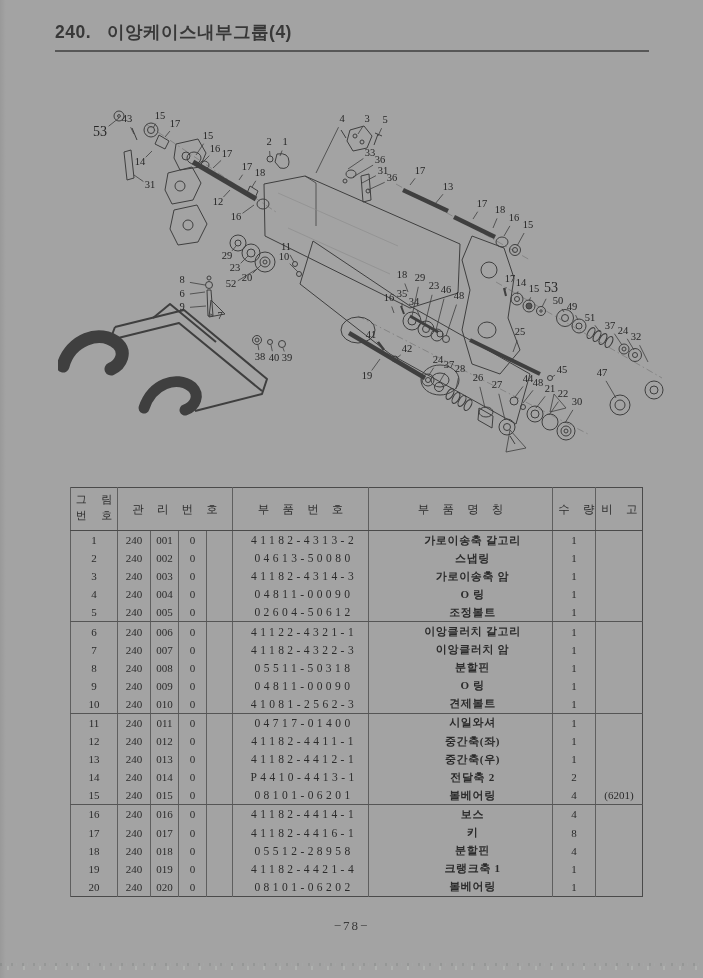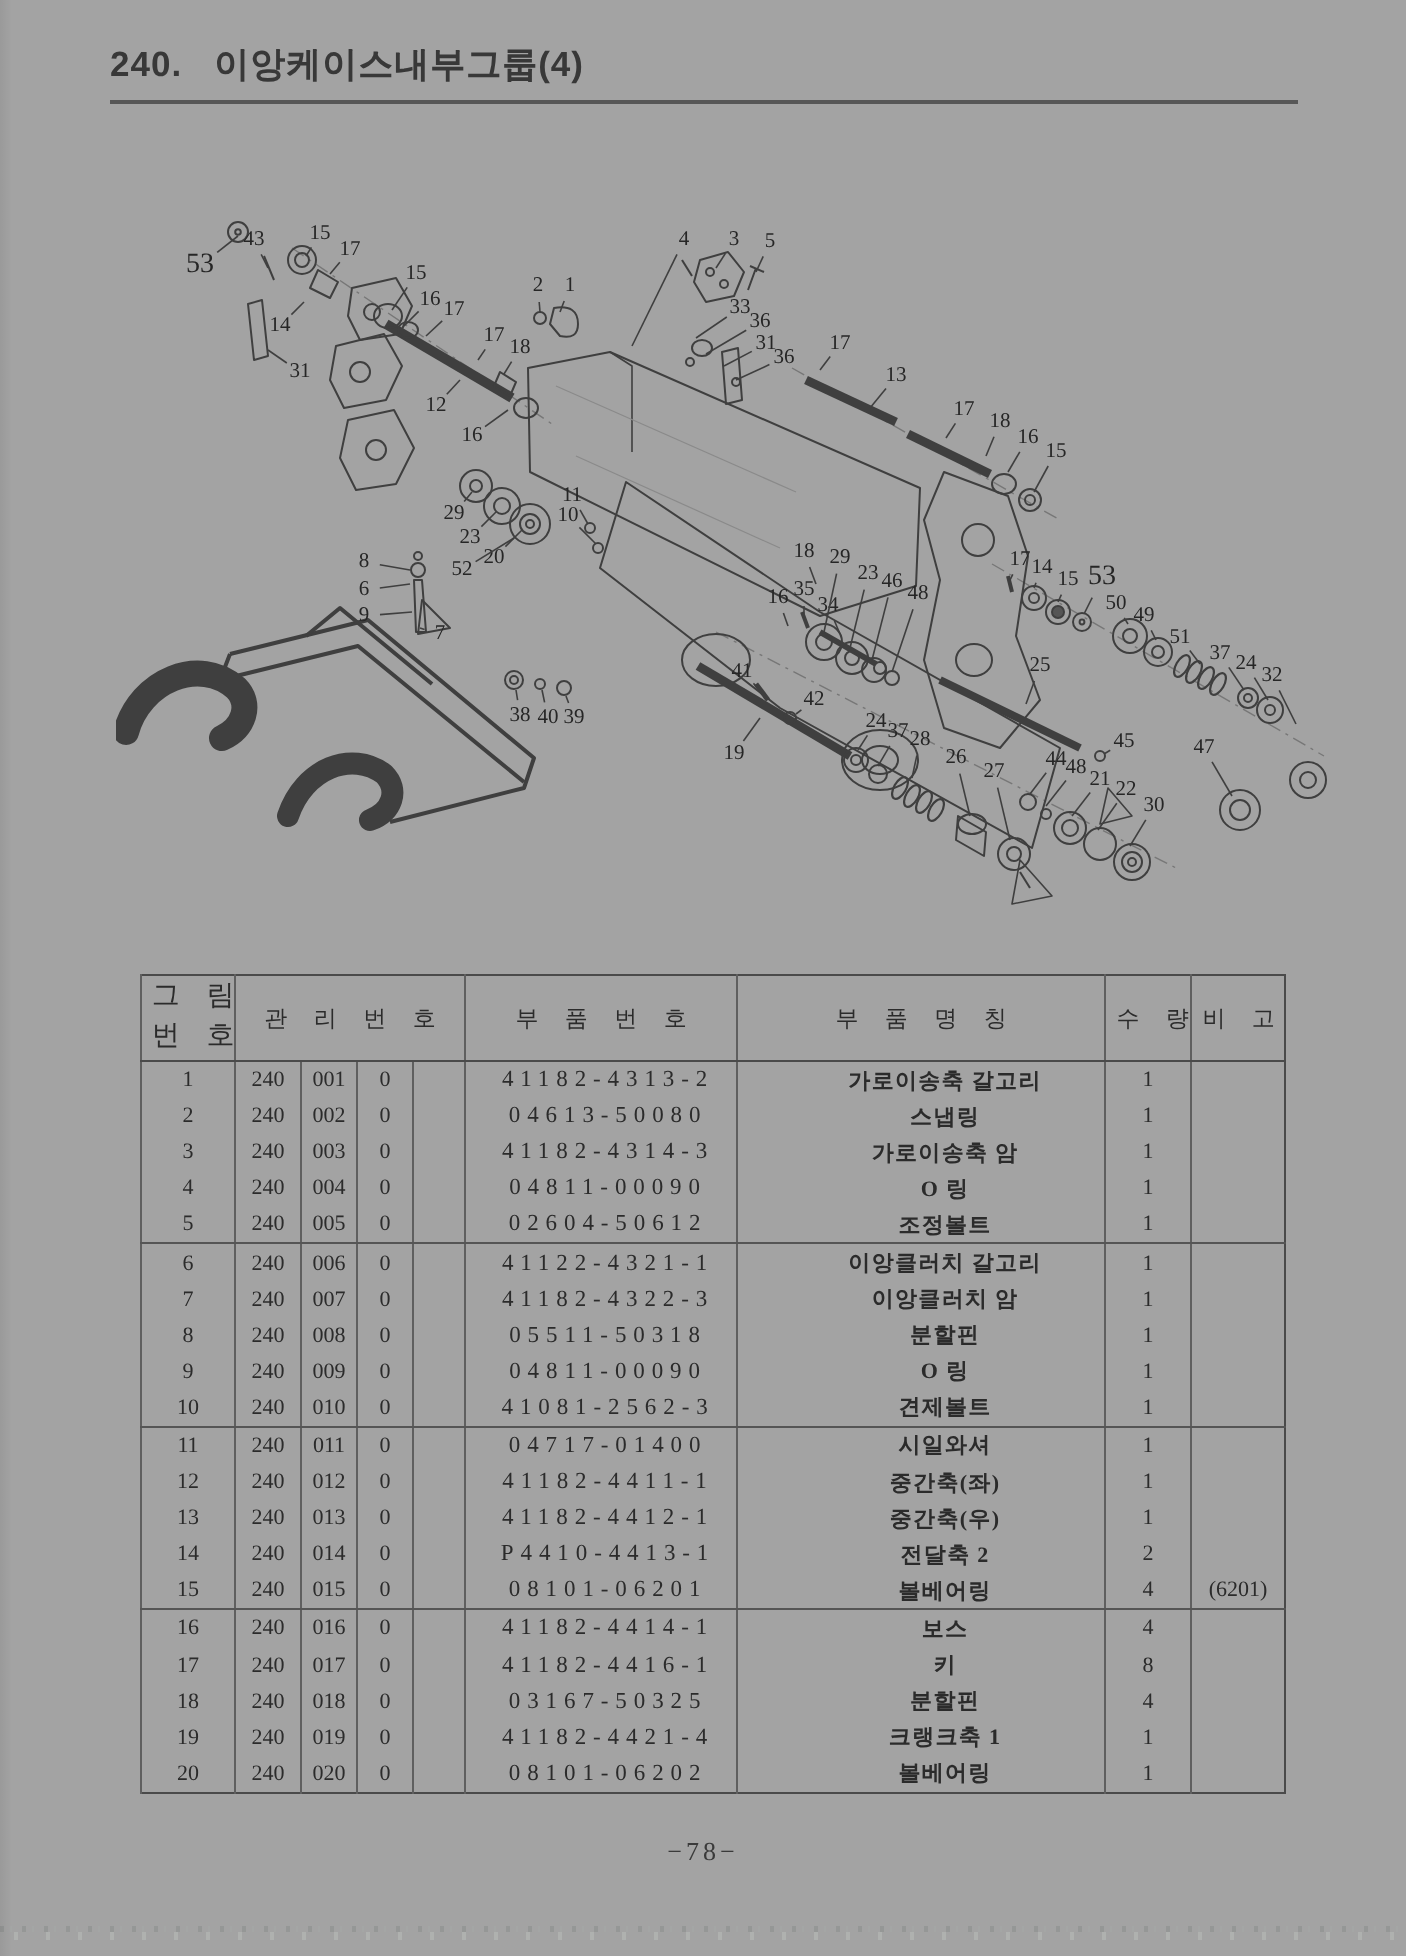--- a/index.html
+++ b/index.html
@@ -30,7 +30,7 @@
   .ptable td.pn{padding-left:7px;letter-spacing:.30em;font-size:11.5px;}
   .ptable td.nm{padding-left:24px;letter-spacing:.06em;font-weight:bold;}
   .ptable tr.g-end td{border-bottom:1.1px solid #555;}
-  .th2{display:block;line-height:1.45;letter-spacing:.35em;text-indent:.35em;font-size:14px;}
+  .th2{display:block;line-height:1.45;letter-spacing:.35em;text-indent:.35em;font-size:11px;font-family:Liberation Mono, monospace;}
   
   .pgno{position:absolute;left:0;top:898px;width:703px;text-align:center;
     font-size:13px;letter-spacing:2px;color:#3a3a3a;margin-top:20px;}

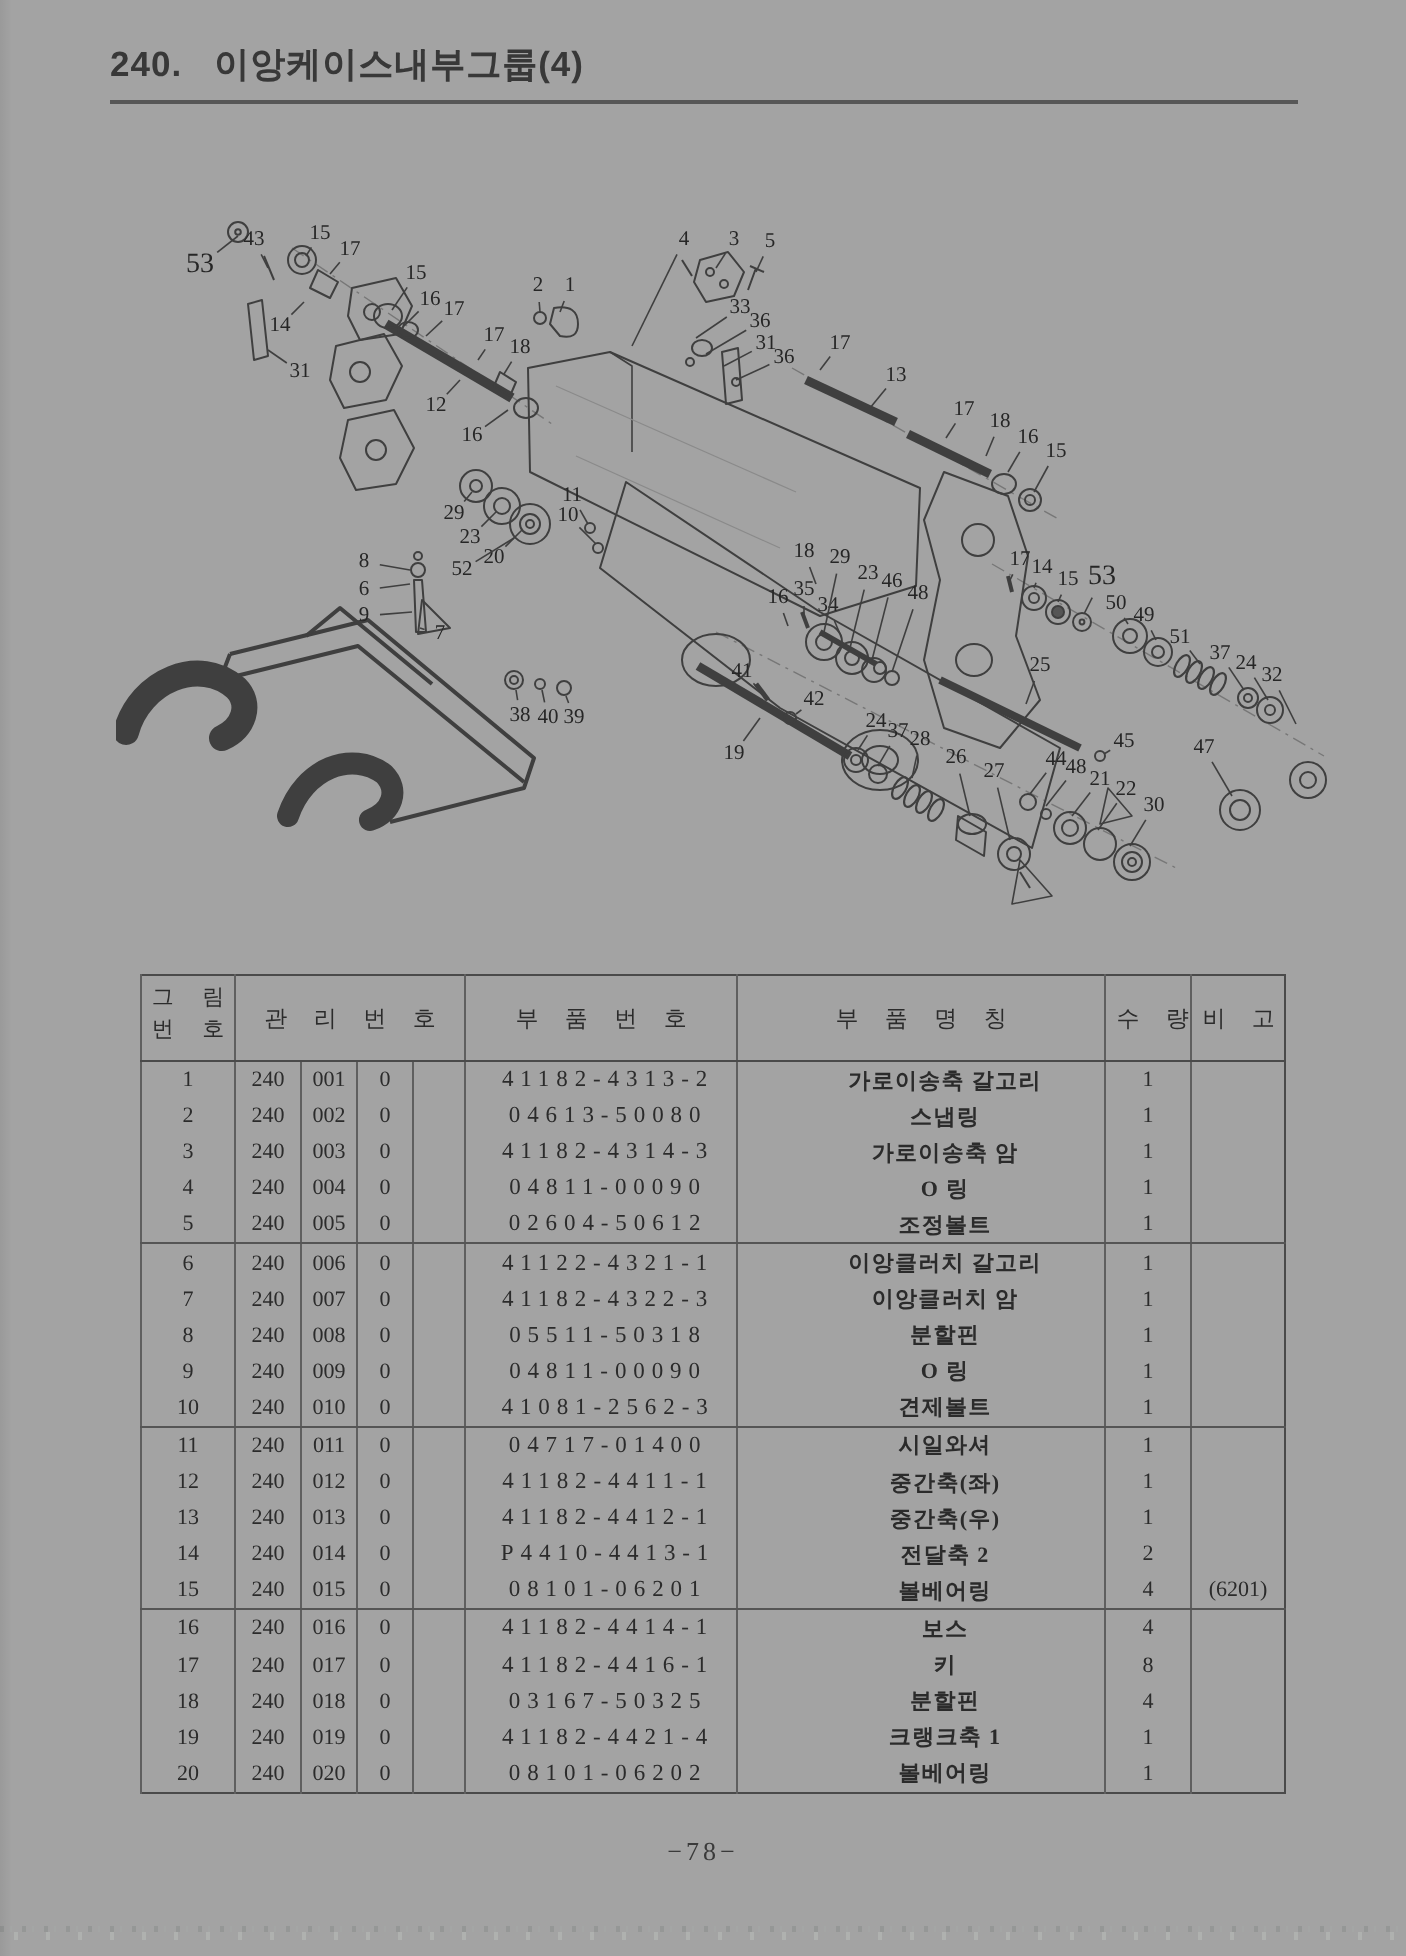--- a/index.html
+++ b/index.html
@@ -585,7 +585,7 @@
           <td>018</td>
           <td>0</td>
           <td></td>
-          <td class="pn al">03167-50325</td>
+          <td class="pn al">05512-28958</td>
           <td class="nm al">분할핀</td>
           <td>4</td>
           <td></td>

